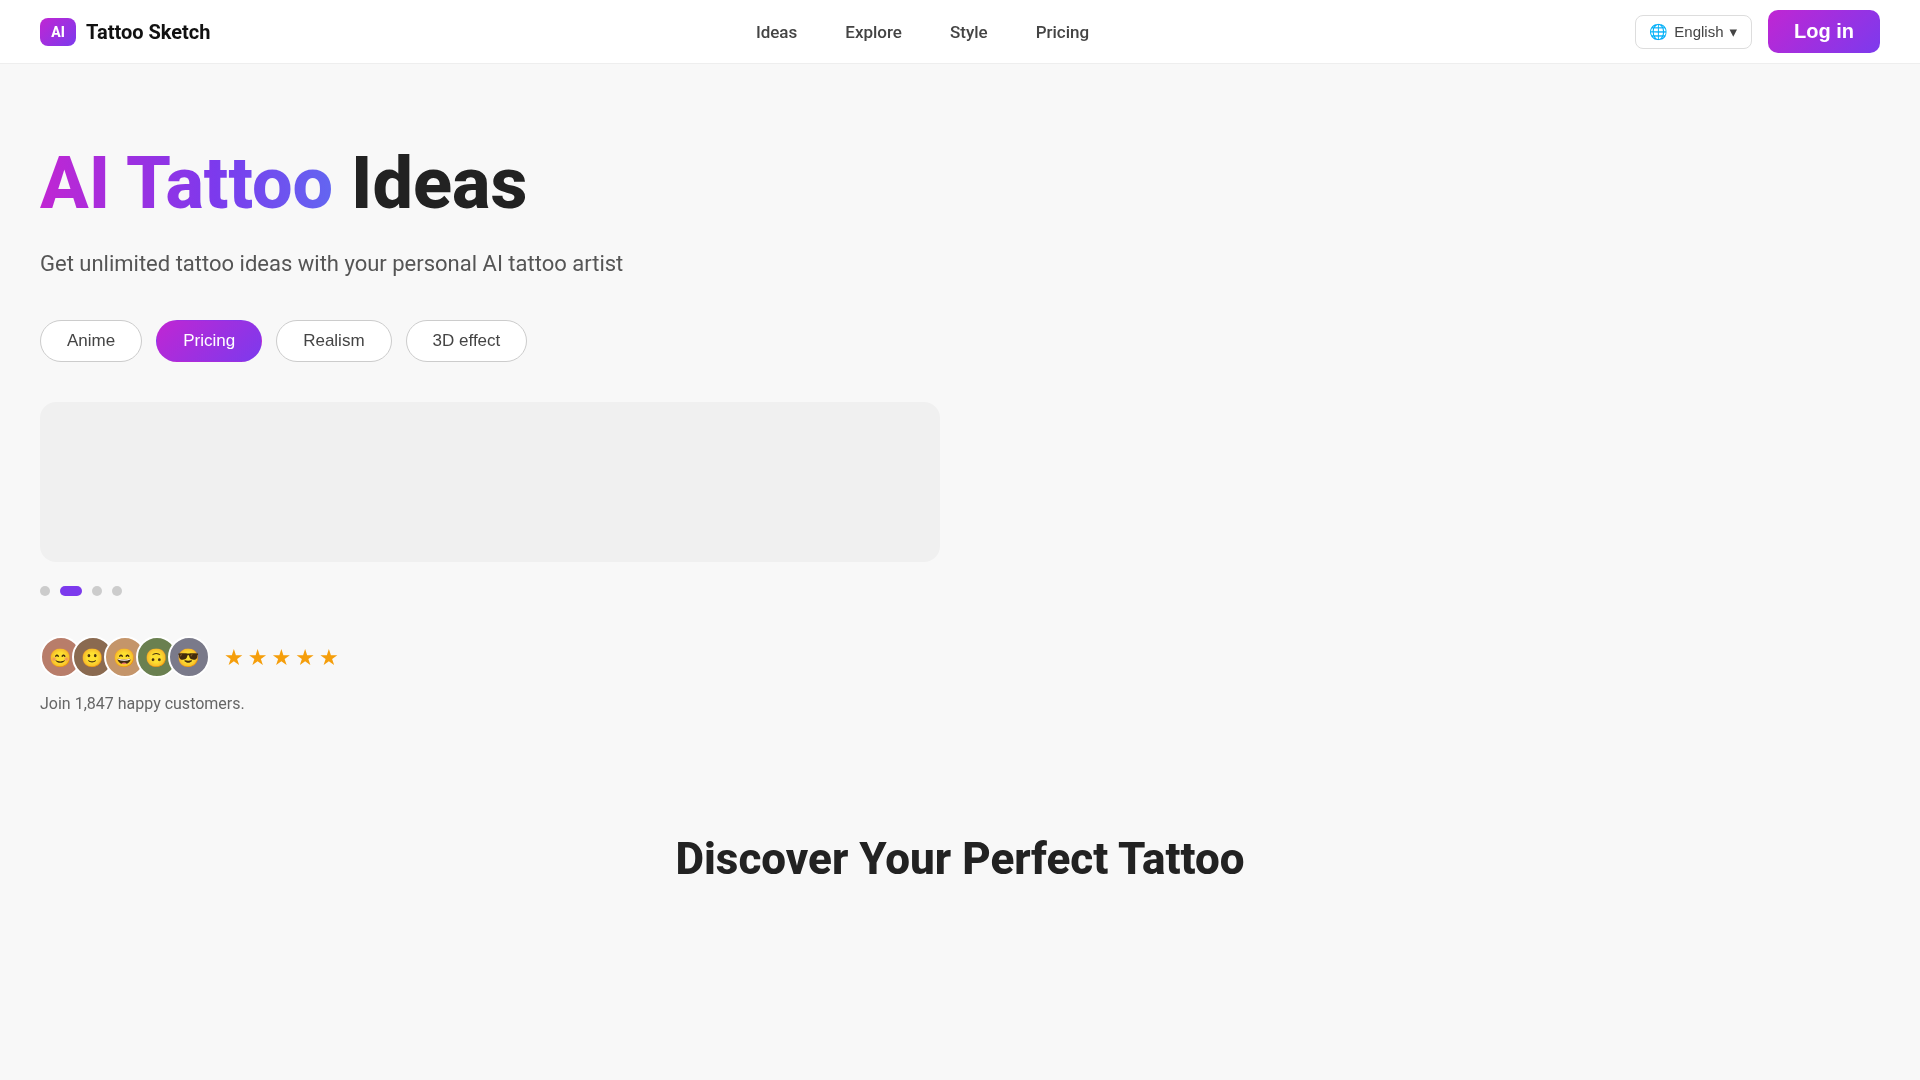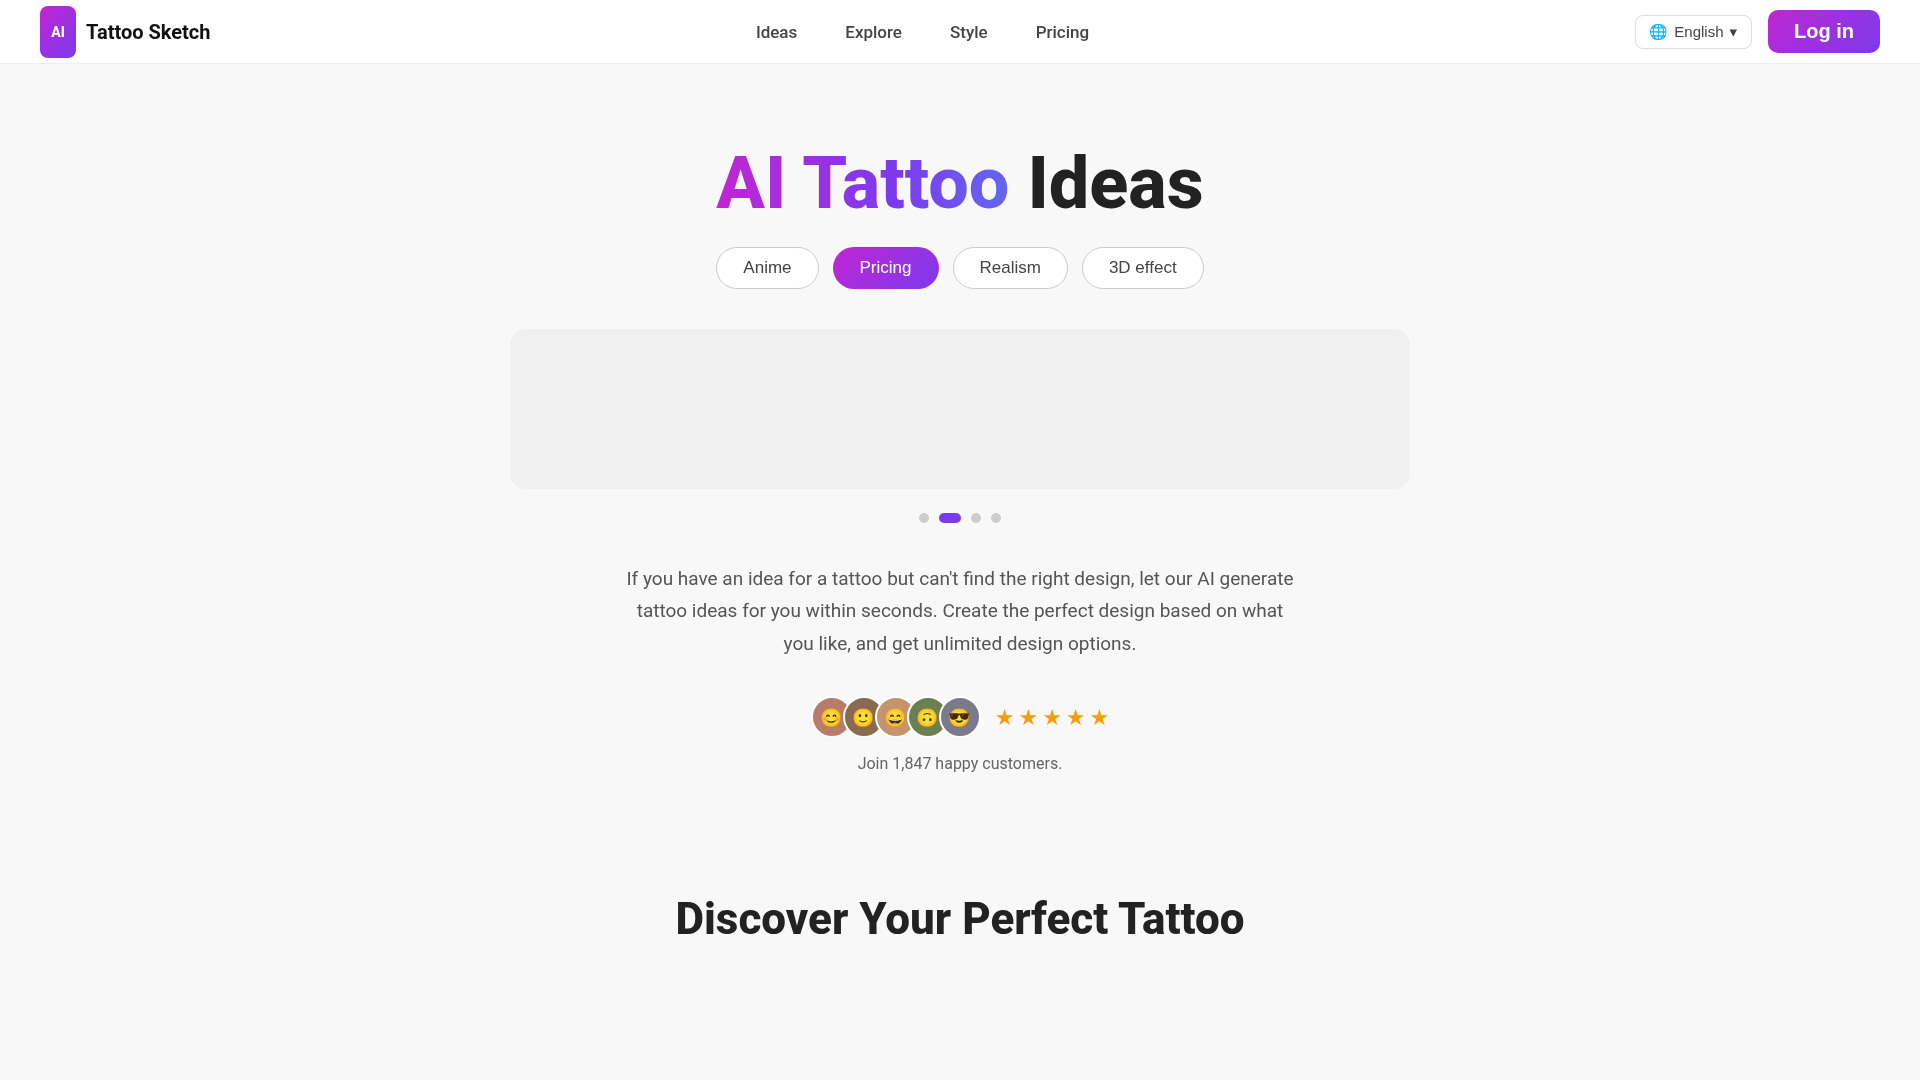--- a/index.html
+++ b/index.html
@@ -34,7 +34,7 @@
     }
     .nav-logo-icon {
       width: 36px;
-      height: 52px;
+      height: 28px;
       background: linear-gradient(135deg, #c026d3, #7c3aed);
       border-radius: 8px;
       display: flex;

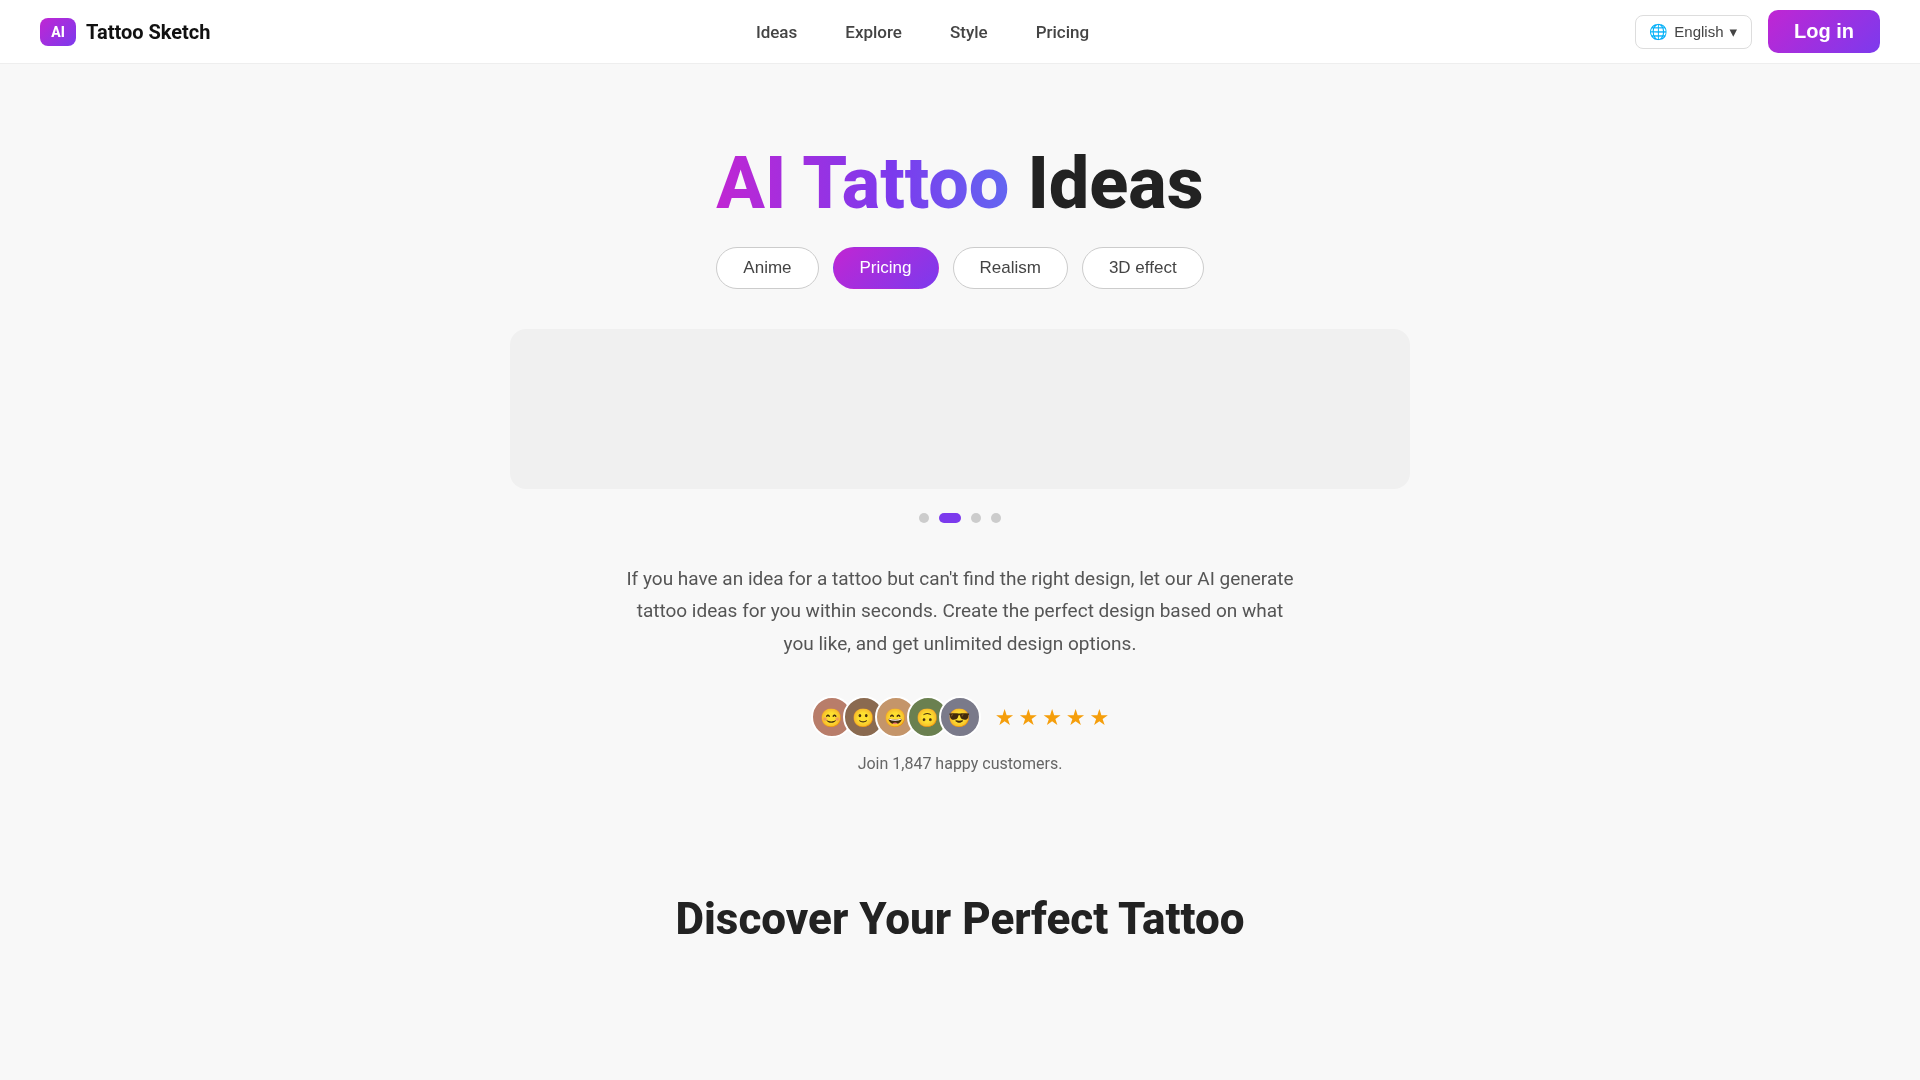--- a/index.html
+++ b/index.html
@@ -92,7 +92,7 @@
     .hero {
       display: flex;
       flex-direction: column;
-      align-items: center;
+      align-items: flex-start;
       padding: 80px 40px 40px;
       text-align: center;
     }

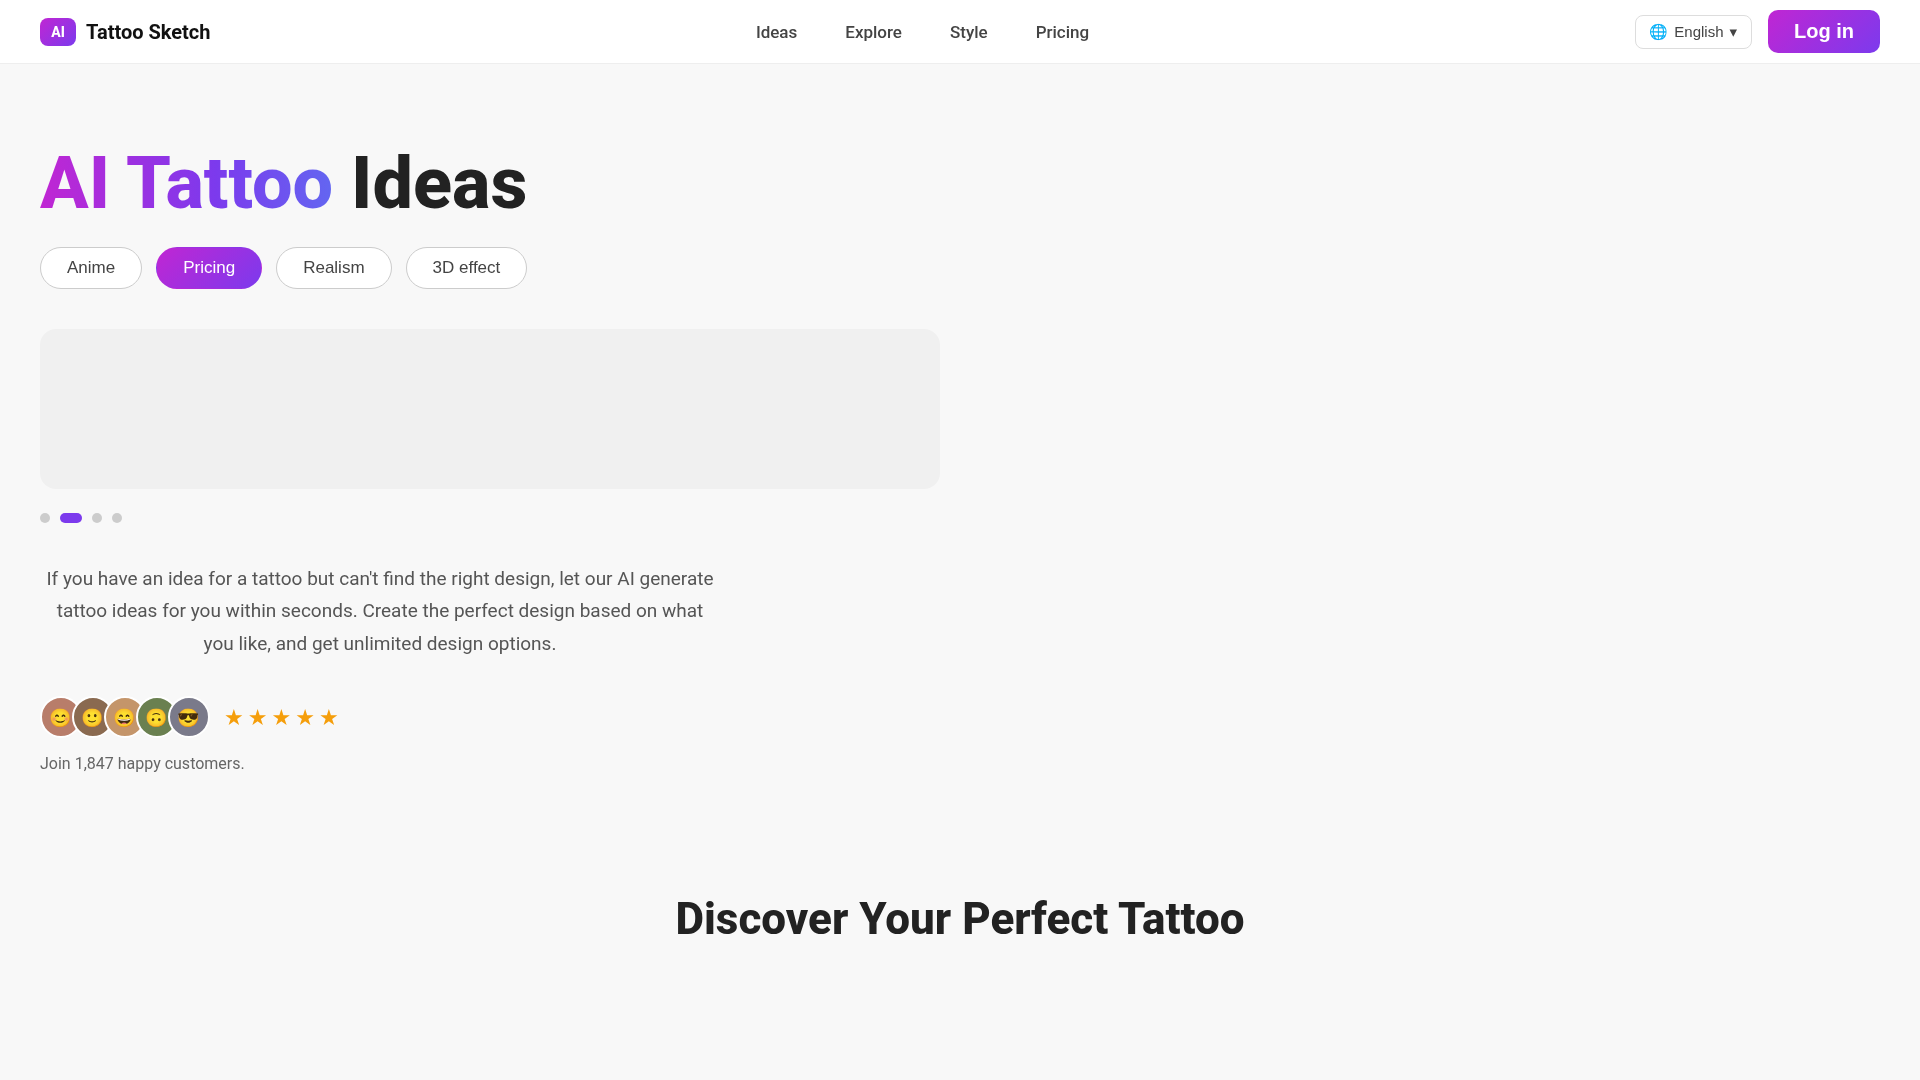--- a/index.html
+++ b/index.html
@@ -270,6 +270,7 @@
   <h1 class="hero-title">
     <span class="hero-title-gradient">AI Tattoo</span><span> Ideas</span>
   </h1>
+  <p class="hero-subtitle">Get unlimited tattoo ideas with your personal AI tattoo artist</p>
 
   <div class="style-pills">
     <button class="pill">Anime</button>

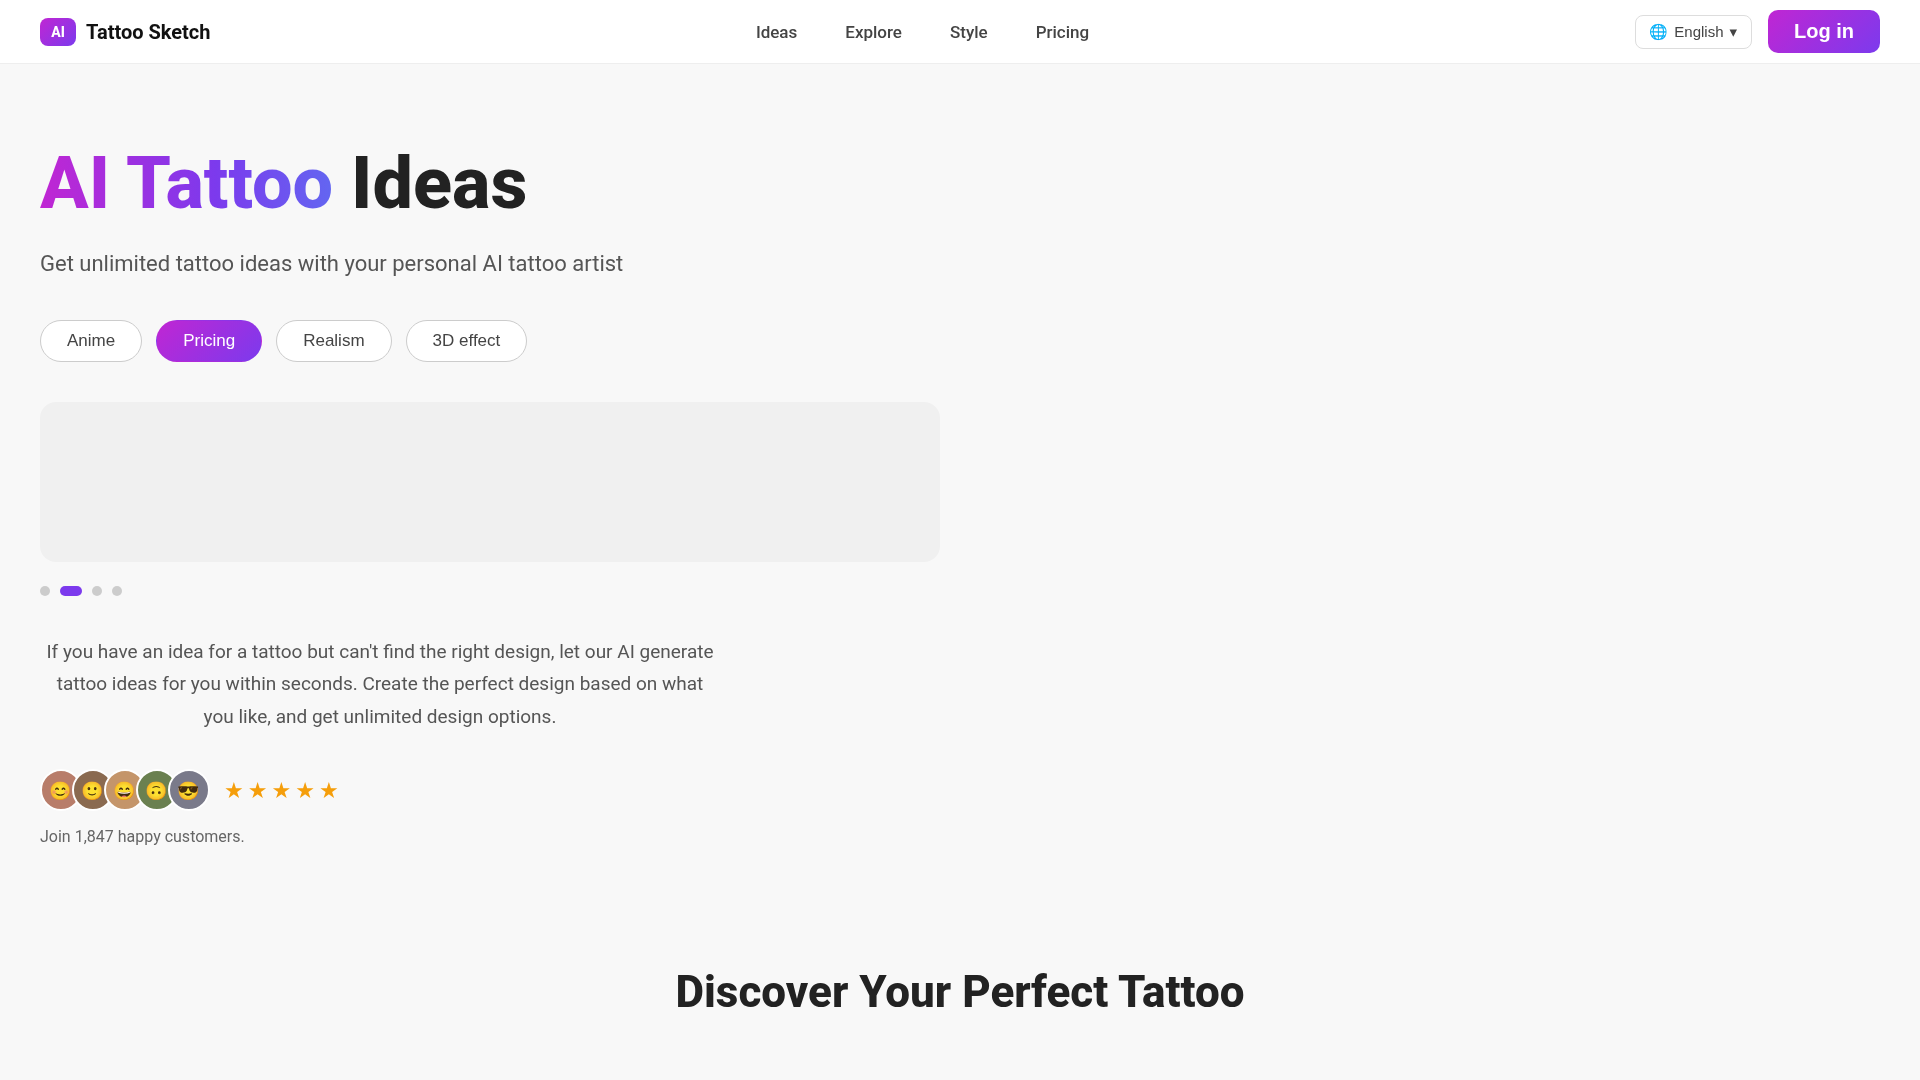--- a/index.html
+++ b/index.html
@@ -288,7 +288,6 @@
     <div class="dot"></div>
   </div>
 
-  <p class="hero-desc">If you have an idea for a tattoo but can't find the right design, let our AI generate tattoo ideas for you within seconds. Create the perfect design based on what you like, and get unlimited design options.</p>
 
 
   <div class="social-proof">

